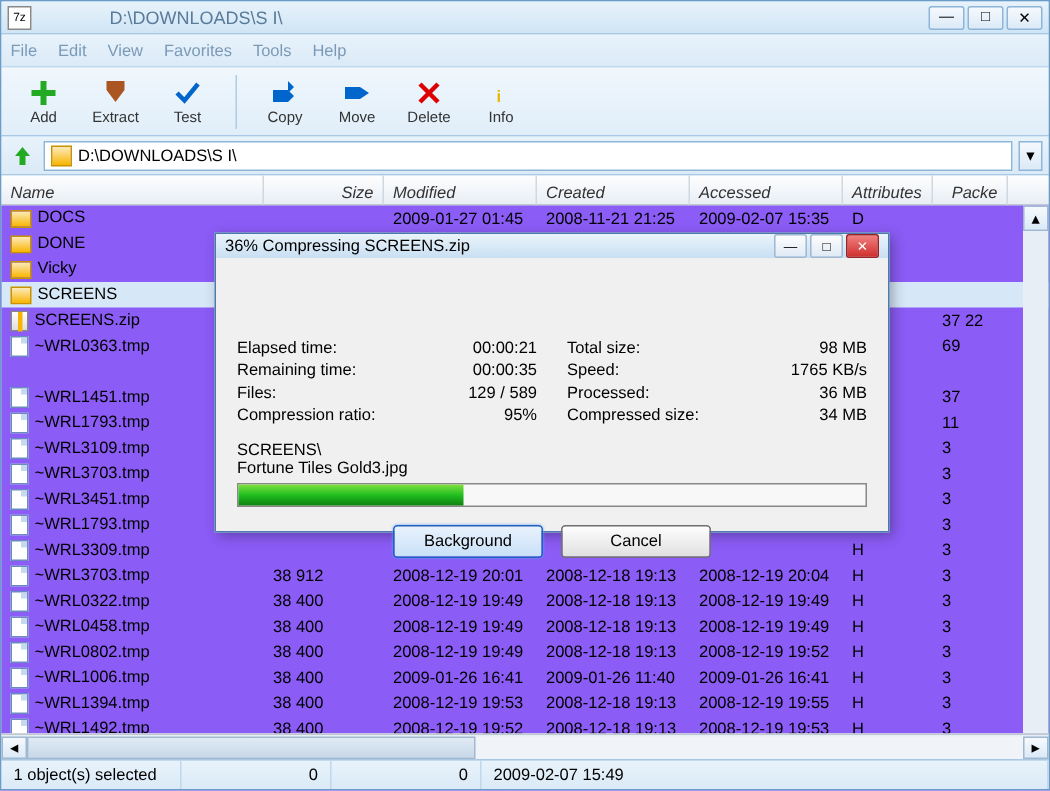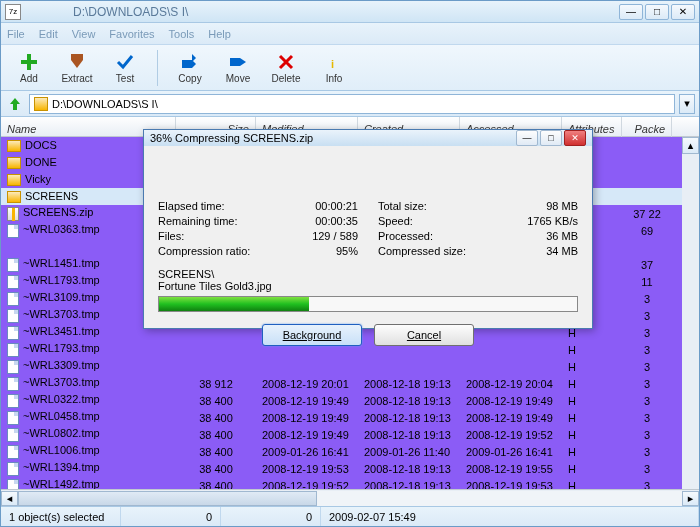--- a/index.html
+++ b/index.html
@@ -55,7 +55,7 @@
 .statusbar .pane:first-child{width:120px;}
 
 
-.dialog { position: absolute; left: 143px; top: 129px; width: 450px; height: 200px; background: #f0f0f0; border: 1px solid #4a7ab0; box-shadow: 2px 2px 8px rgba(0,0,0,0.3); display:flex;flex-direction:column;}
+.dialog { position: absolute; left: 143px; top: 155px; width: 450px; height: 200px; background: #f0f0f0; border: 1px solid #4a7ab0; box-shadow: 2px 2px 8px rgba(0,0,0,0.3); display:flex;flex-direction:column;}
 .dialog .dtitle { height: 22px; background: linear-gradient(#eaf3fb,#c8dff2); display: flex; align-items: center; padding: 0 6px; }
 .dialog .dtitle .t { flex: 1; }
 .dialog .dtitle .db { width: 22px; height: 16px; border: 1px solid #a0b8d0; background:linear-gradient(#fdfdfd,#e0eaf5); margin-left:2px;display:flex;align-items:center;justify-content:center;border-radius:2px;font-size:9px;}

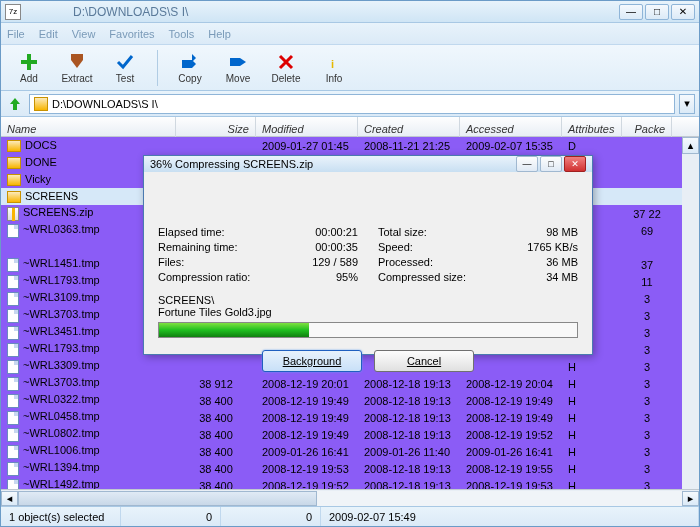--- a/index.html
+++ b/index.html
@@ -34,7 +34,7 @@
 .filelist { flex: 1; background: #8b5cf6; overflow: hidden; position: relative; }
 .row { height: 17px; display: flex; align-items: center; }
 .row .cell { padding: 0 6px; white-space: nowrap; overflow: hidden; }
-.row .cell.r { text-align: center; }
+.row .cell.r { text-align: left; }
 .row.sel { background: #d6e8f8; }
 .fico-folder { width:14px;height:12px;background:linear-gradient(#fceabb,#f8b500);border:1px solid #c89200;display:inline-block;margin-right:4px;vertical-align:middle;}
 .fico-zip { width:12px;height:14px;background:linear-gradient(#fff,#ddd);border:1px solid #888;display:inline-block;margin-right:4px;vertical-align:middle;position:relative;}

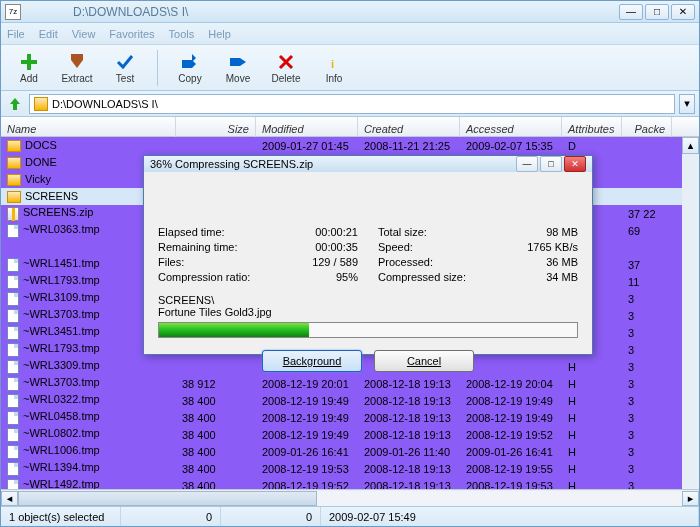--- a/index.html
+++ b/index.html
@@ -68,7 +68,7 @@
 .progress { height: 16px; border: 1px solid #888; background: #f8f8f8; margin-top: 4px; position: relative; }
 .progress .fill { height: 100%; background: linear-gradient(#7fe040,#20c020,#108010); }
 .btns { display: flex; gap: 12px; justify-content: center; margin-top: 12px; }
-.btns button { width: 100px; height: 22px; border: 1px solid #707070; background: linear-gradient(#fdfdfd,#e0e0e0); border-radius: 3px; text-decoration: underline; }
+.btns button { width: 100px; height: 22px; border: 1px solid #707070; background: linear-gradient(#fdfdfd,#e0e0e0); border-radius: 3px; }
 .btns button.foc { border: 1px solid #2060c0; box-shadow: 0 0 2px #60a0f0; background:linear-gradient(#e8f2fc,#c8e0f8);}
 
 .c-name{width:175px;} .c-size{width:80px;} .c-mod{width:102px;} .c-crt{width:102px;} .c-acc{width:102px;} .c-attr{width:60px;} .c-pack{width:50px;}

